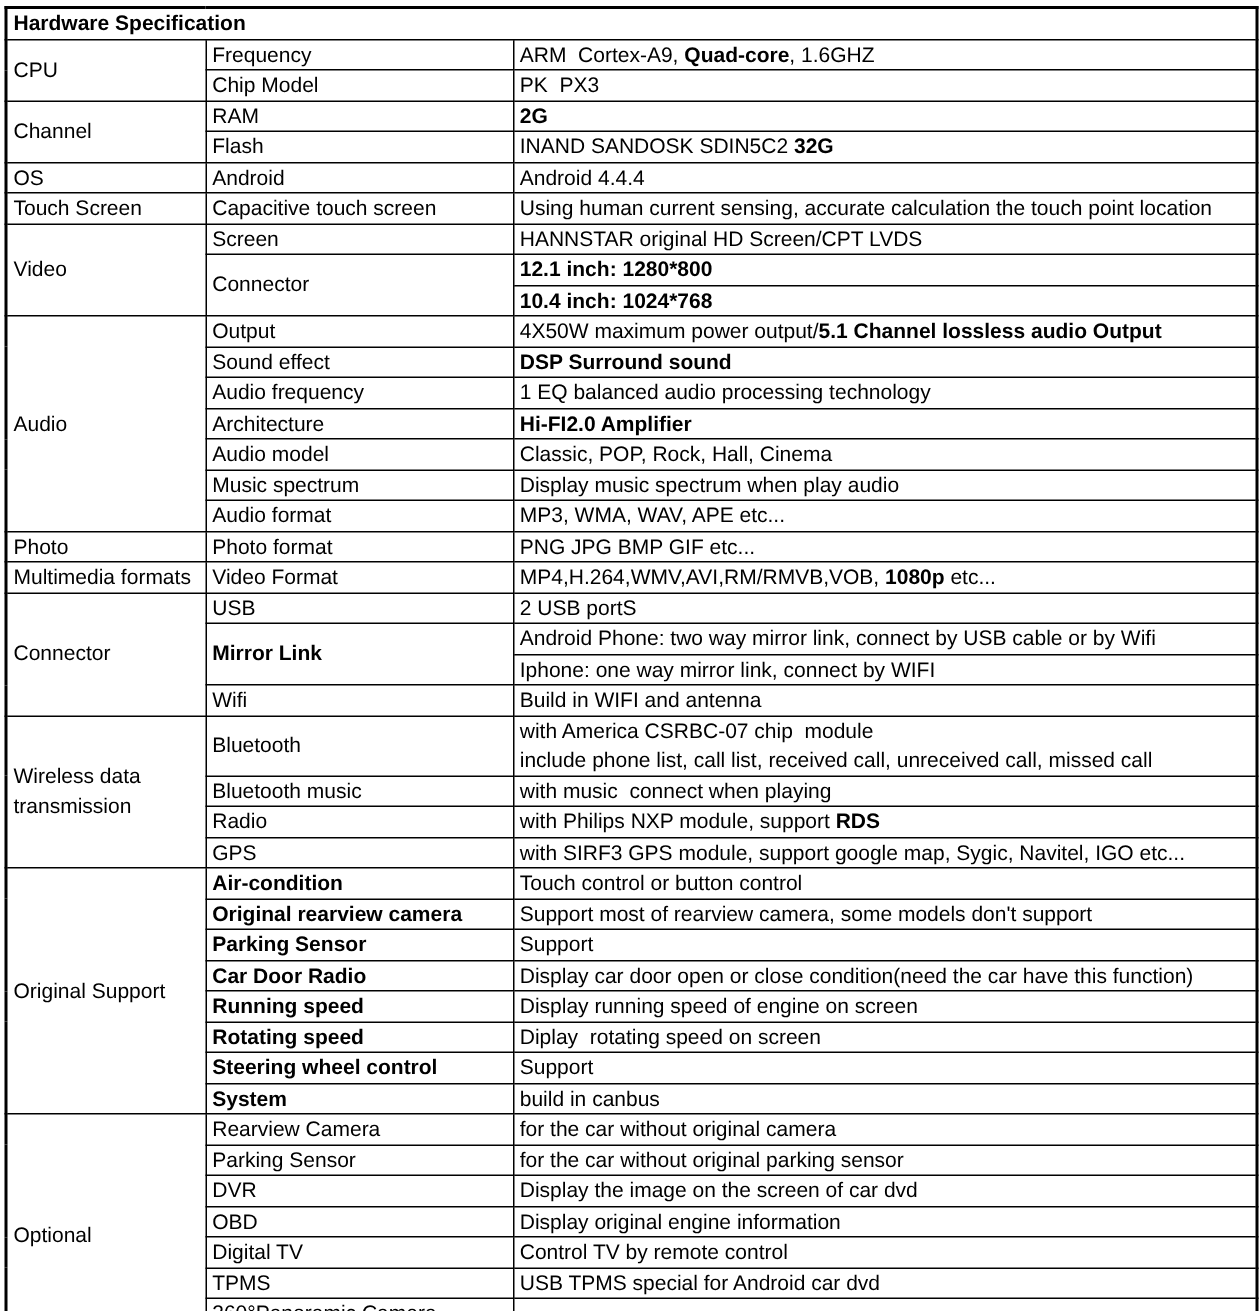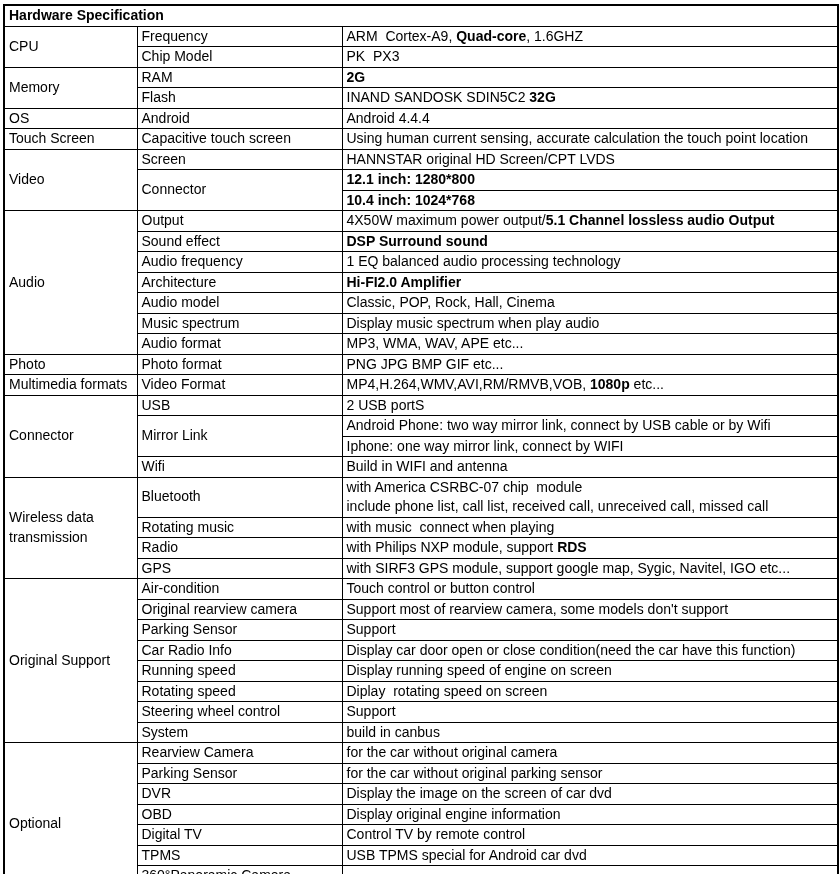--- a/index.html
+++ b/index.html
@@ -66,7 +66,7 @@
           <td class="val"><span>PK  PX3</span></td>
         </tr>
         <tr>
-          <td class="cat" rowspan="2">Memory</td>
+          <td class="cat" rowspan="2">Channel</td>
           <td class="attr" rowspan="1">RAM</td>
           <td class="val"><b>2G</b></td>
         </tr>

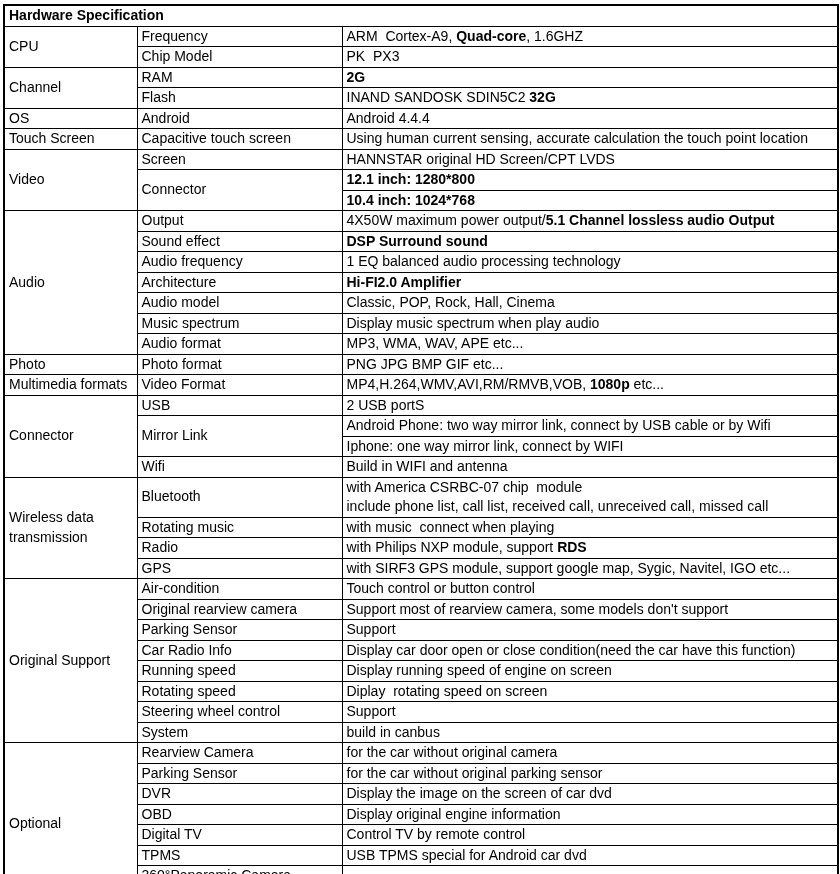--- a/index.html
+++ b/index.html
@@ -37,7 +37,7 @@
     line-height:26px;
     padding-left:4px;
   }
-  td.attr.b{ font-weight:normal; }
+  td.attr.b{ font-weight:bold; }
   td.val b{ font-weight:bold; }
 </style>
 </head>

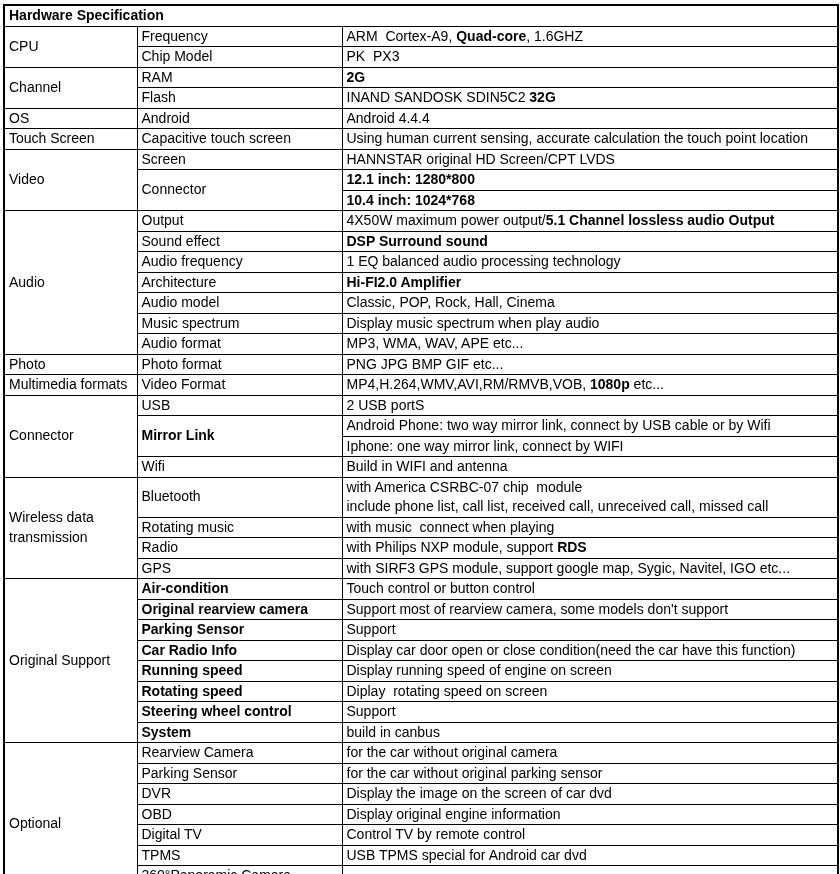--- a/index.html
+++ b/index.html
@@ -159,7 +159,7 @@
 include phone list, call list, received call, unreceived call, missed call</span></td>
         </tr>
         <tr>
-          <td class="attr" rowspan="1">Rotating music</td>
+          <td class="attr" rowspan="1">Bluetooth music</td>
           <td class="val"><span>with music  connect when playing</span></td>
         </tr>
         <tr>

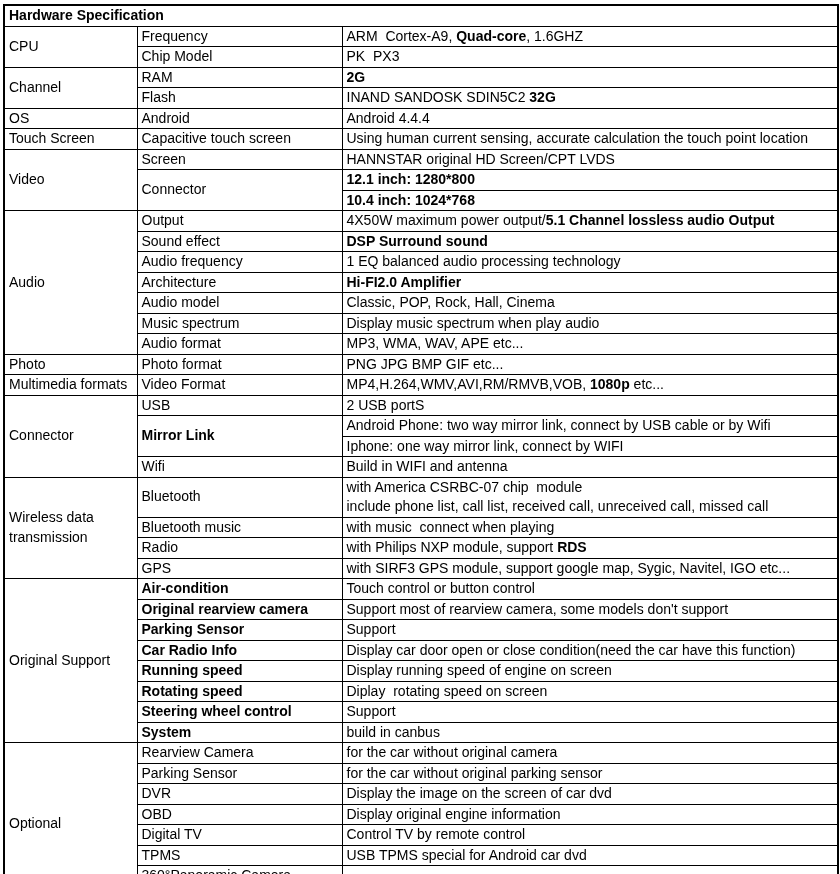--- a/index.html
+++ b/index.html
@@ -184,7 +184,7 @@
           <td class="val"><span>Support</span></td>
         </tr>
         <tr>
-          <td class="attr b" rowspan="1">Car Radio Info</td>
+          <td class="attr b" rowspan="1">Car Door Radio</td>
           <td class="val"><span>Display car door open or close condition(need the car have this function)</span></td>
         </tr>
         <tr>

